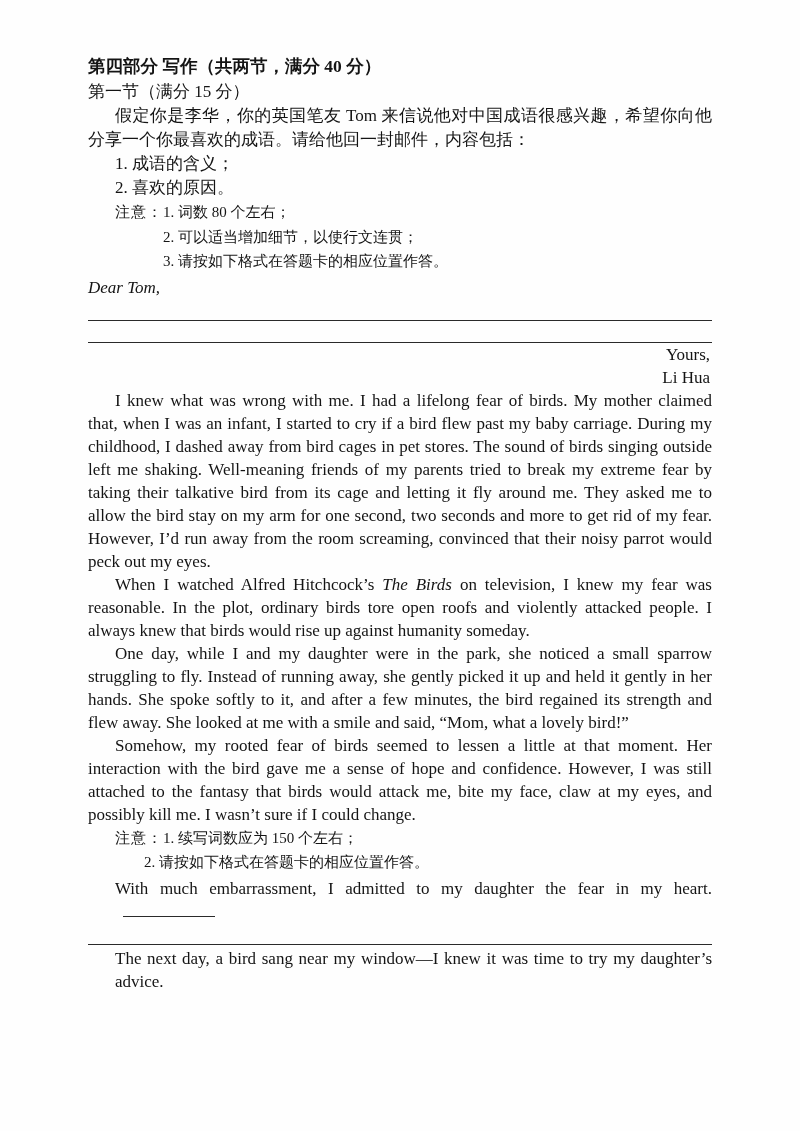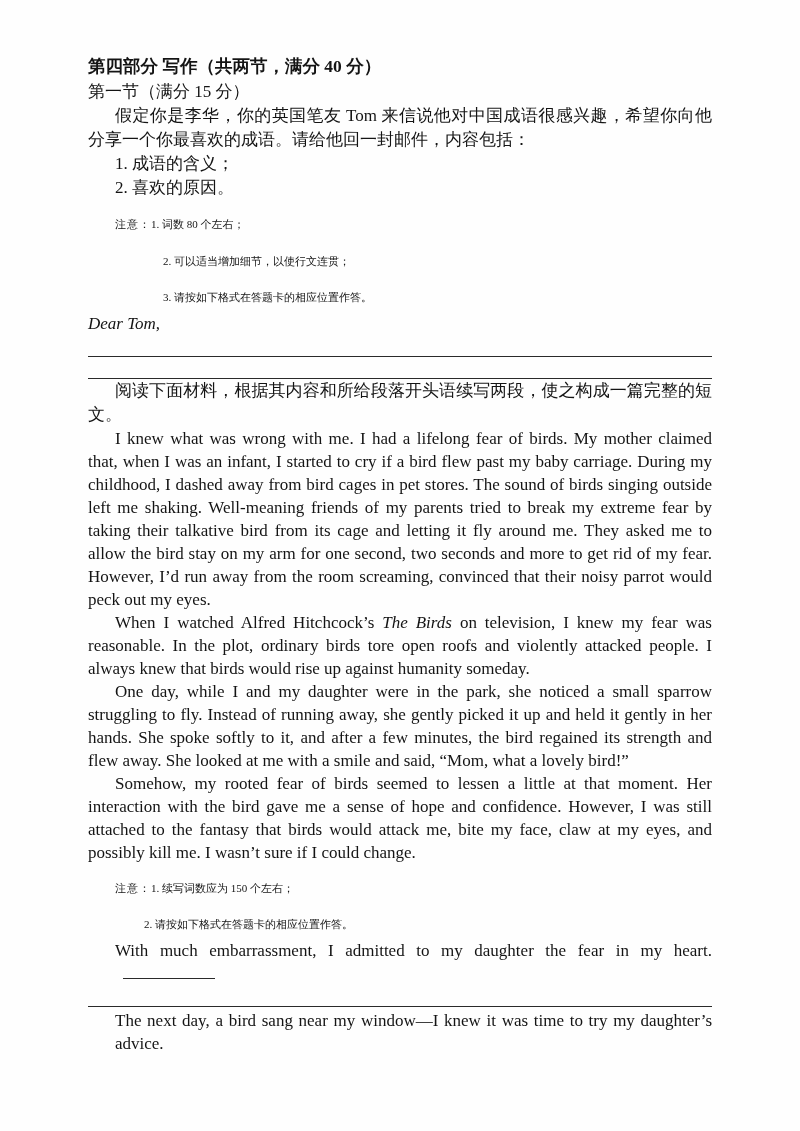--- a/index.html
+++ b/index.html
@@ -22,7 +22,7 @@
   .section-title { font-size: 17px; line-height: 25px; }
   .indent { text-indent: 27px; }
   .list-item { padding-left: 27px; }
-  .note-block .note-row { padding-left: 27px; line-height: 24.5px; font-size: 11px; margin-top: 12px; }
+  .note-block .note-row { padding-left: 27px; line-height: 24.5px; font-size: 15px; }
   .note-block .note-cont { padding-left: 75px; }
   .note-block-2 .note-cont { padding-left: 56px; }
   .note-label { letter-spacing: 1px; }

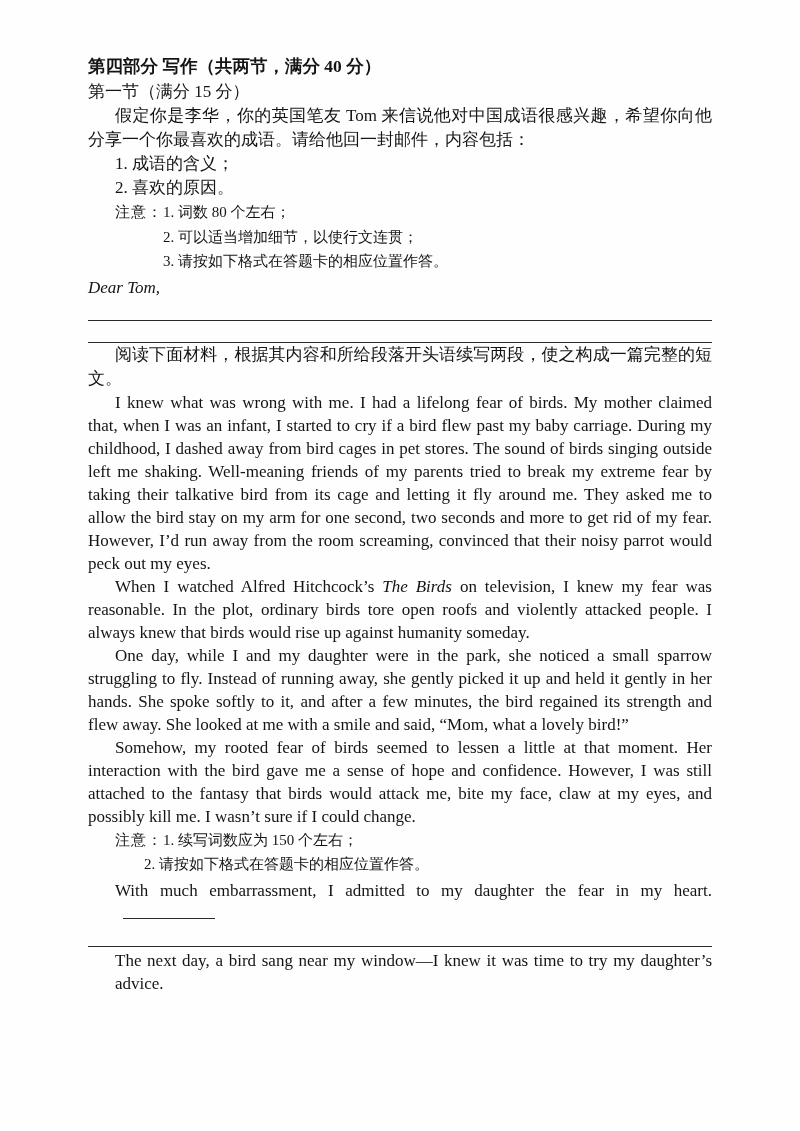--- a/index.html
+++ b/index.html
@@ -65,6 +65,7 @@
     <div class="answer-line"></div>
     <div class="answer-line"></div>
 
+    <div class="signoff">Yours,</div>
 
     <p class="cn indent">阅读下面材料，根据其内容和所给段落开头语续写两段，使之构成一篇完整的短文。</p>
 

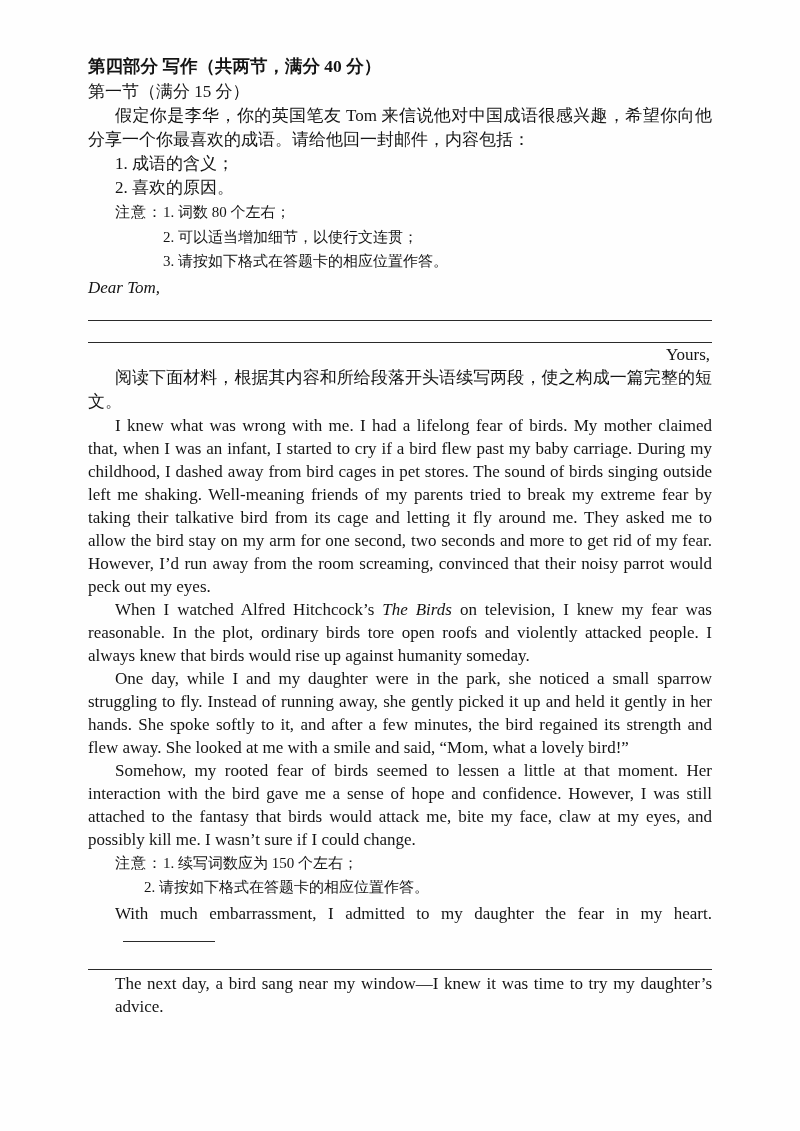--- a/index.html
+++ b/index.html
@@ -66,6 +66,7 @@
     <div class="answer-line"></div>
 
     <div class="signoff">Yours,</div>
+    <div class="signoff">Li Hua</div>
 
     <p class="cn indent">阅读下面材料，根据其内容和所给段落开头语续写两段，使之构成一篇完整的短文。</p>
 

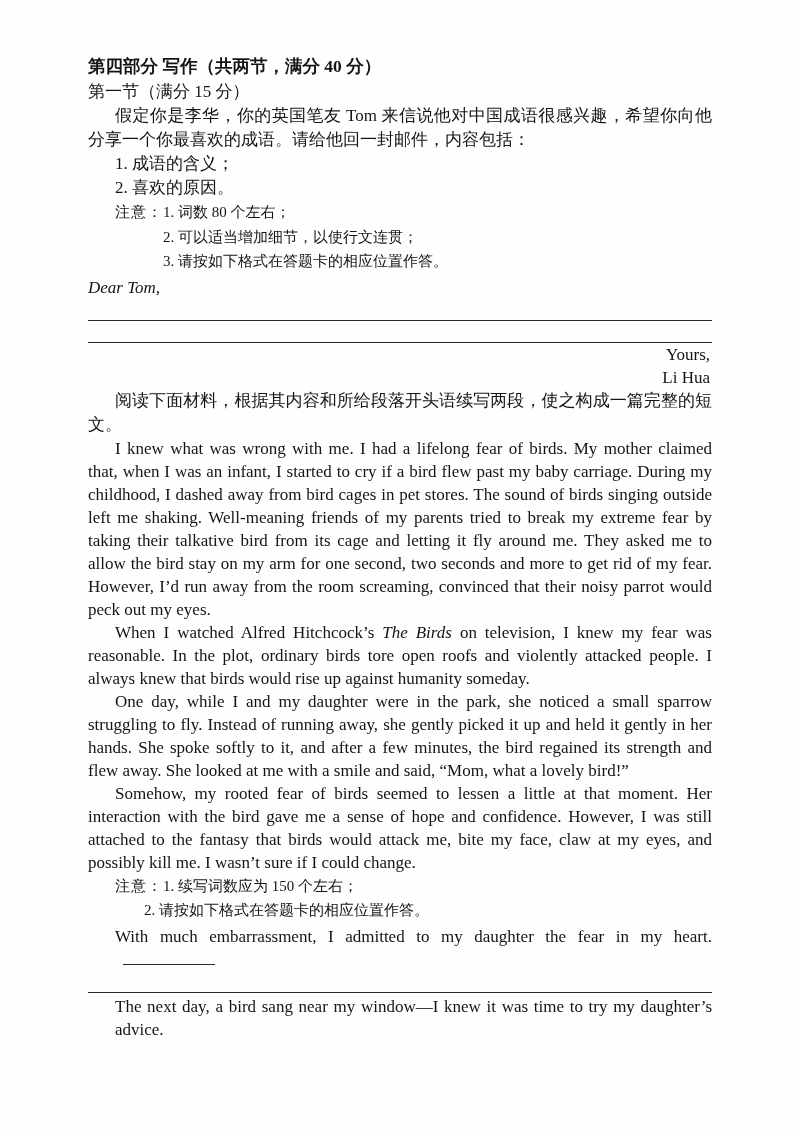--- a/index.html
+++ b/index.html
@@ -68,7 +68,6 @@
     <div class="signoff">Yours,</div>
     <div class="signoff">Li Hua</div>
 
-    <p class="cn indent">阅读下面材料，根据其内容和所给段落开头语续写两段，使之构成一篇完整的短文。</p>
 
     <p class="en indent">I knew what was wrong with me. I had a lifelong fear of birds. My mother claimed that, when I was an infant, I started to cry if a bird flew past my baby carriage. During my childhood, I dashed away from bird cages in pet stores. The sound of birds singing outside left me shaking. Well-meaning friends of my parents tried to break my extreme fear by taking their talkative bird from its cage and letting it fly around me. They asked me to allow the bird stay on my arm for one second, two seconds and more to get rid of my fear. However, I’d run away from the room screaming, convinced that their noisy parrot would peck out my eyes.</p>
     <p class="en indent"><span>When I watched Alfred Hitchcock’s </span><i>The Birds</i><span> on television, I knew my fear was reasonable. In the plot, ordinary birds tore open roofs and violently attacked people. I always knew that birds would rise up against humanity someday.</span></p>

